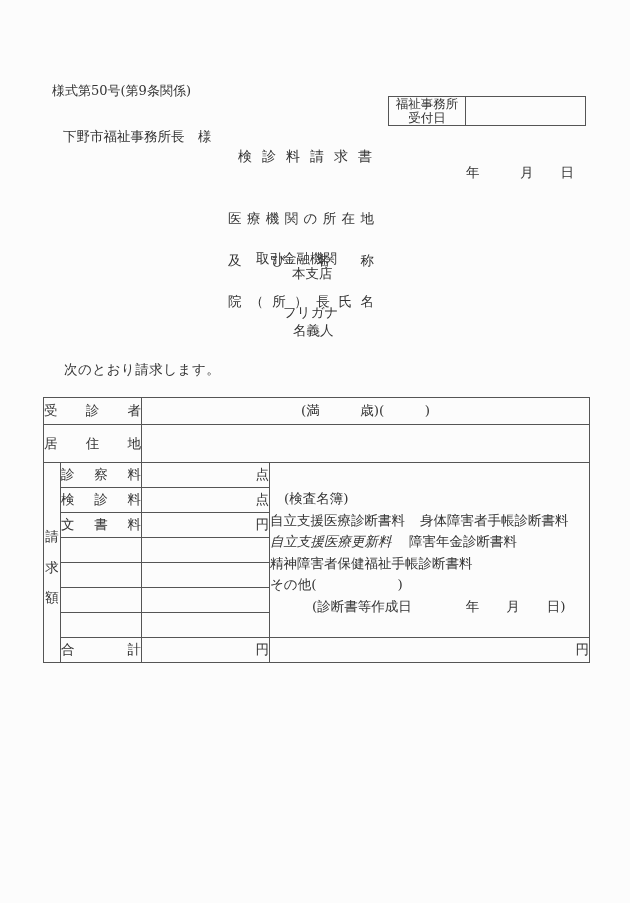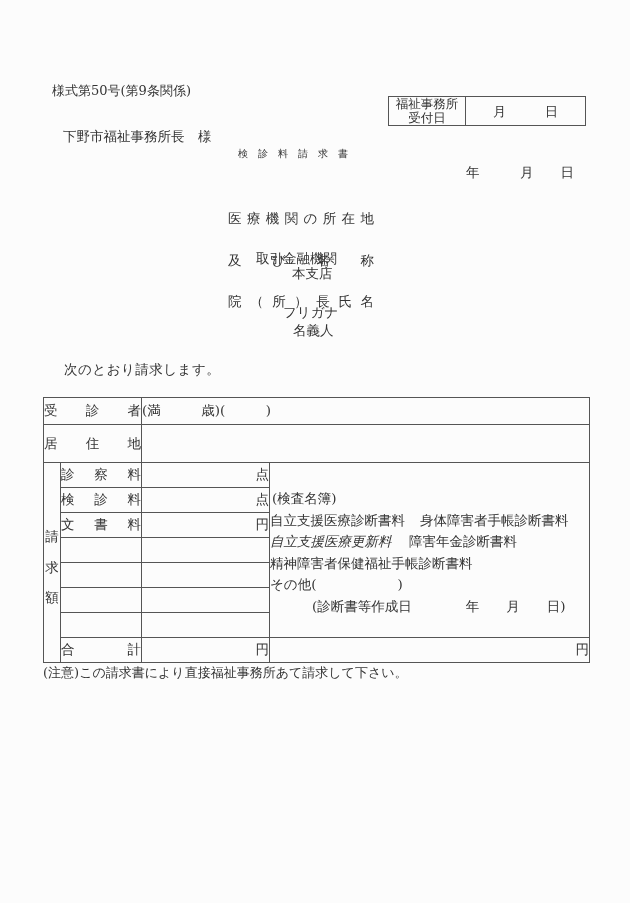--- a/index.html
+++ b/index.html
@@ -74,7 +74,6 @@
       <div>福祉事務所</div>
       <div>受付日</div>
     </div>
-    <div class="reception-value">月　　　日</div>
   </div>
 
   <div class="abs addressee">下野市福祉事務所長　様</div>

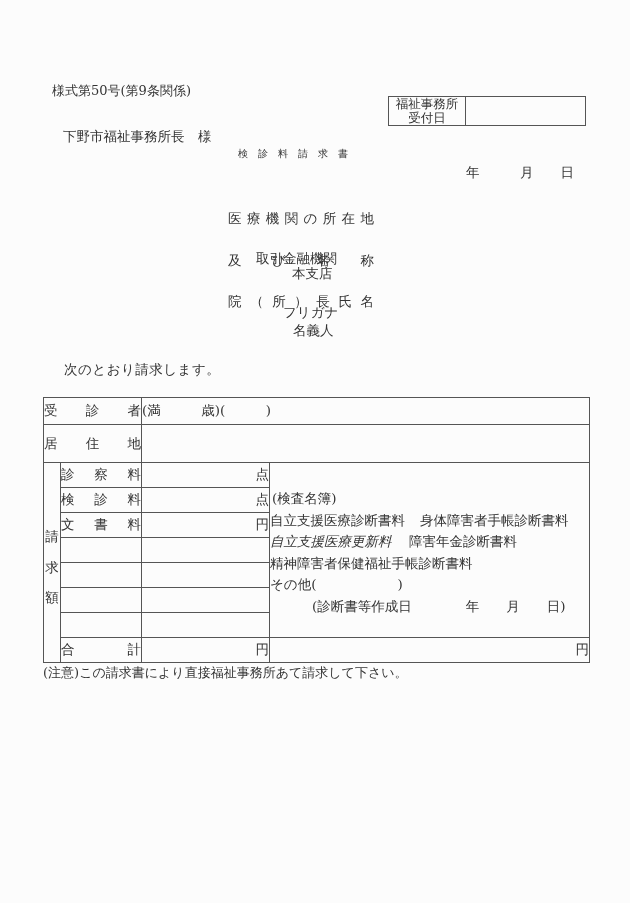--- a/index.html
+++ b/index.html
@@ -25,7 +25,7 @@
   }
   .reception-value{flex:1;display:flex;align-items:center;justify-content:center;font-size:13px;}
   .addressee{left:63px;top:130px;}
-  .form-title{left:238px;top:149px;font-size:10px;letter-spacing:10px;}
+  .form-title{left:238px;top:149px;font-size:14px;letter-spacing:10px;}
   .date-line{left:466px;top:166px;}
 
   .med-org{left:228px;top:185px;width:146px;}

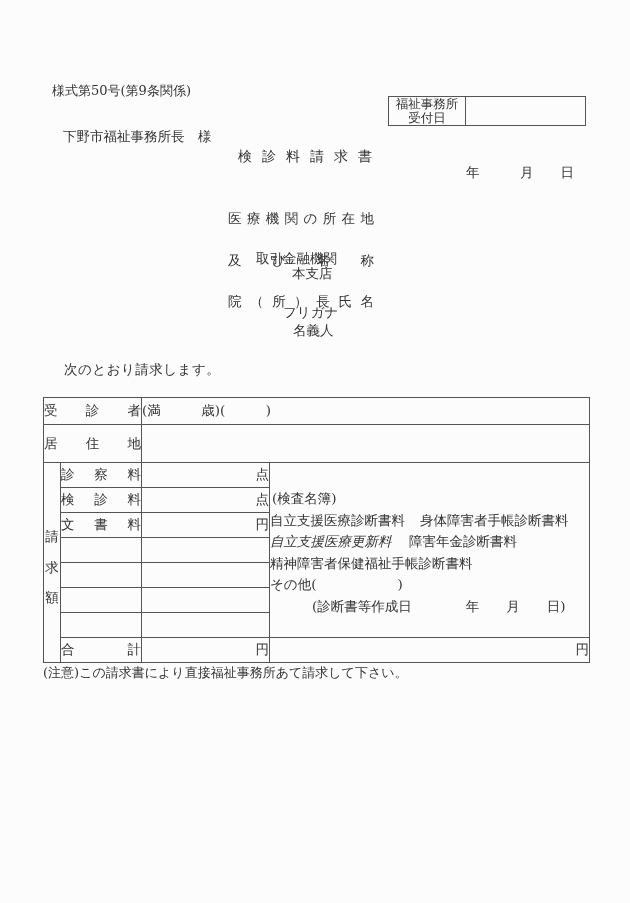--- a/index.html
+++ b/index.html
@@ -48,7 +48,7 @@
   td.lbl-wide{padding:0 8px 0 18px;}
   td.lbl{padding:0 6px 0 8px;}
   td.unit{text-align:right;padding-right:6px;}
-  td.examinee-val{text-align:left;padding-right:5px;}
+  td.examinee-val{text-align:center;padding-right:5px;}
   .jchars{display:flex;justify-content:space-between;}
   td.claim-vert{vertical-align:middle;}
   .claim-vert-inner{display:flex;flex-direction:column;align-items:center;justify-content:center;gap:17px;padding-top:10px;}

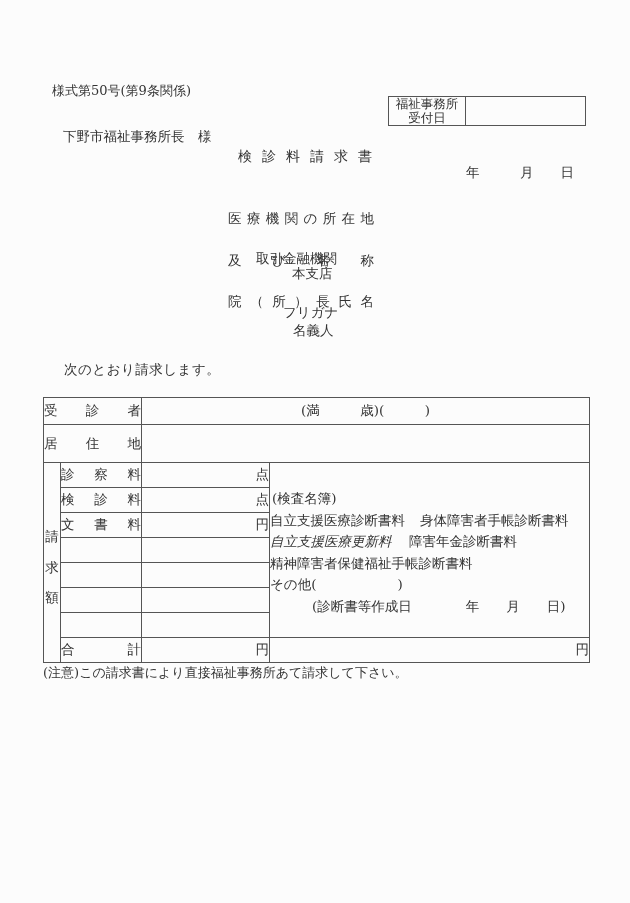--- a/index.html
+++ b/index.html
@@ -54,7 +54,7 @@
   .claim-vert-inner{display:flex;flex-direction:column;align-items:center;justify-content:center;gap:17px;padding-top:10px;}
   td.checklist-cell{vertical-align:top;}
   .checklist{padding-top:5px;line-height:21.5px;font-size:13.5px;}
-  .cl-header{margin-left:2px;}
+  .cl-header{margin-left:14px;}
   .cl-row{display:flex;}
   .cl-col1-a{width:150px;}
   .cl-col1-b{width:139px;font-style:italic;}

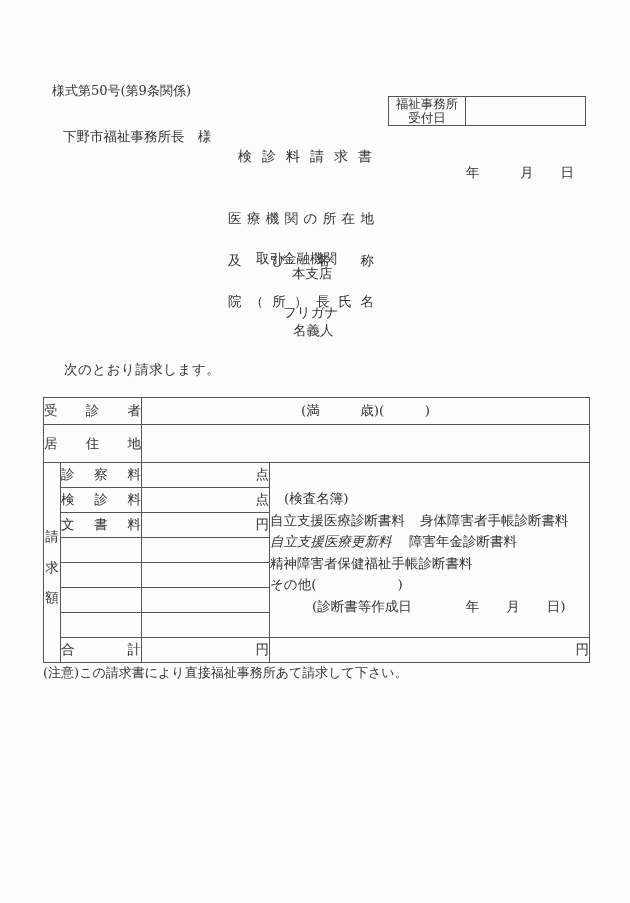--- a/index.html
+++ b/index.html
@@ -215,7 +215,6 @@
   </tbody>
     </table>
 
-  <div class="abs footer-note">(注意)この請求書により直接福祉事務所あて請求して下さい。</div>
 
 </div>
 

